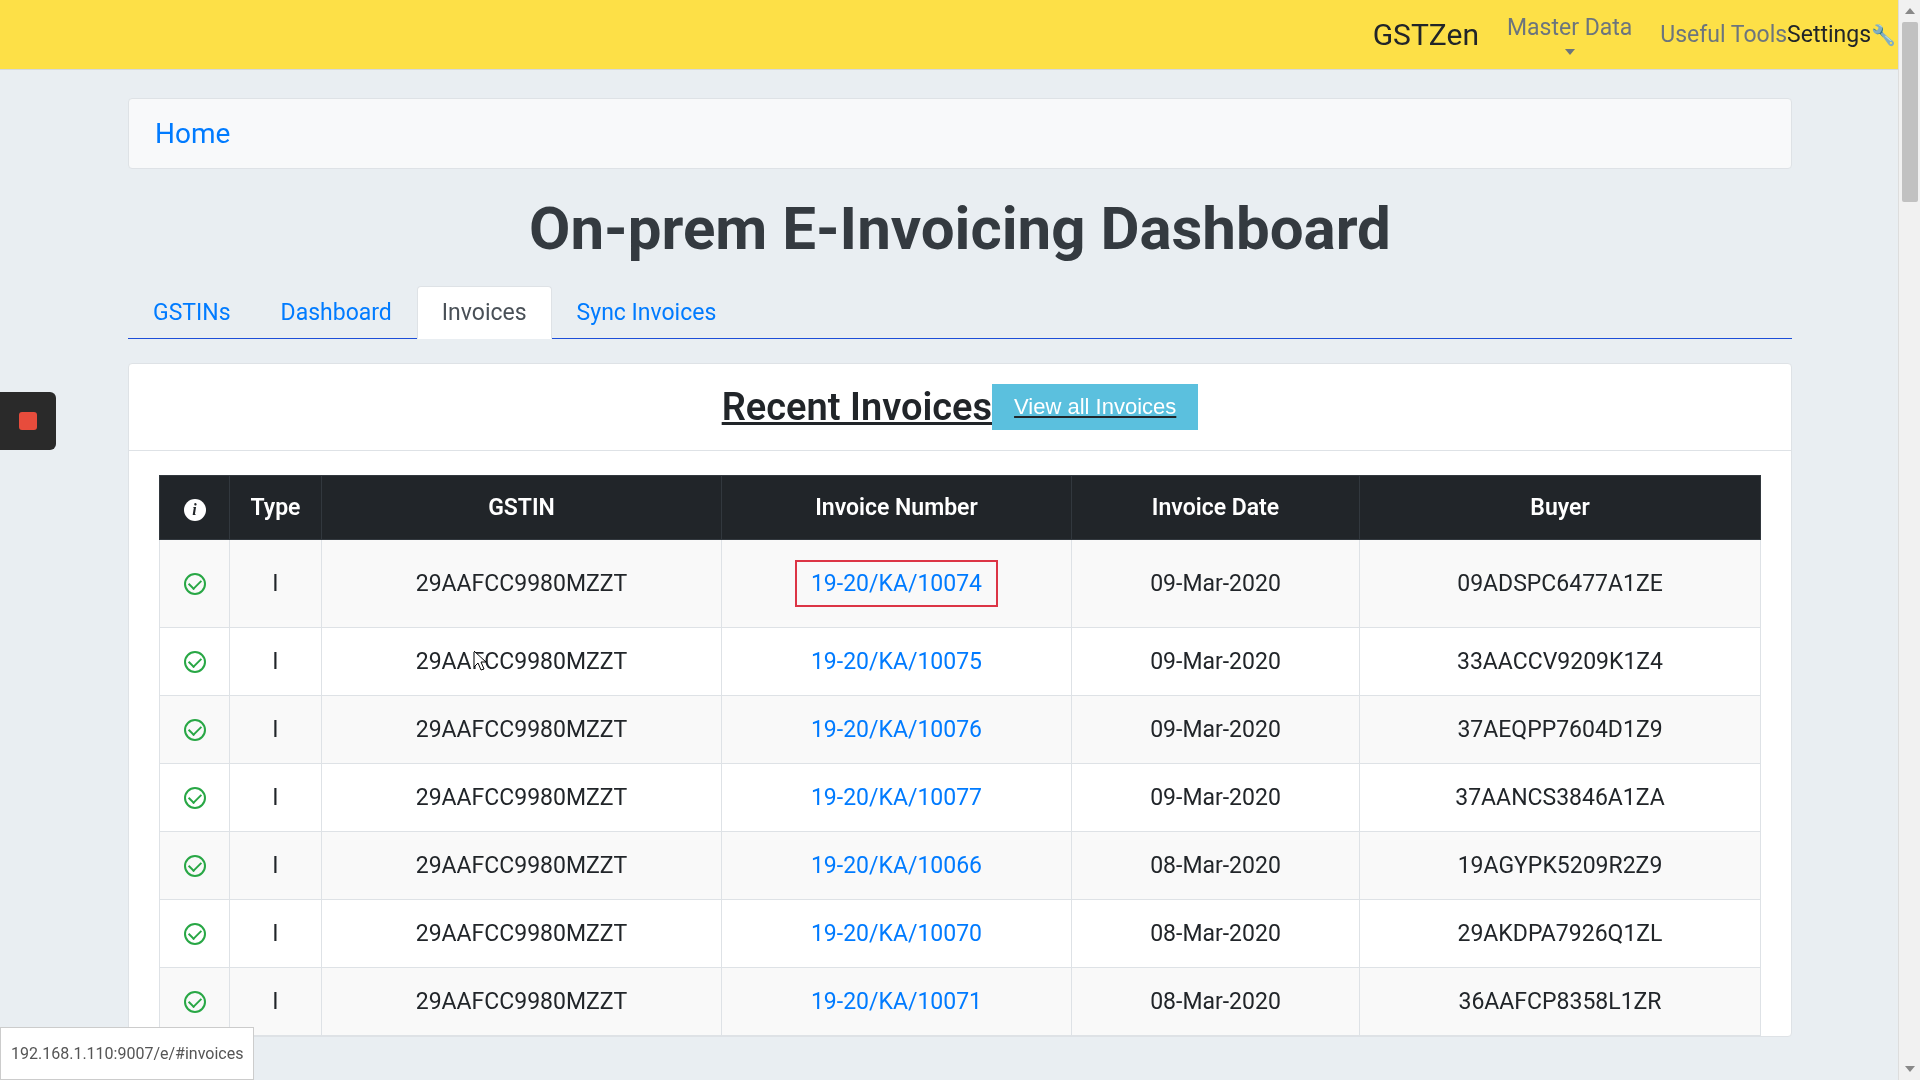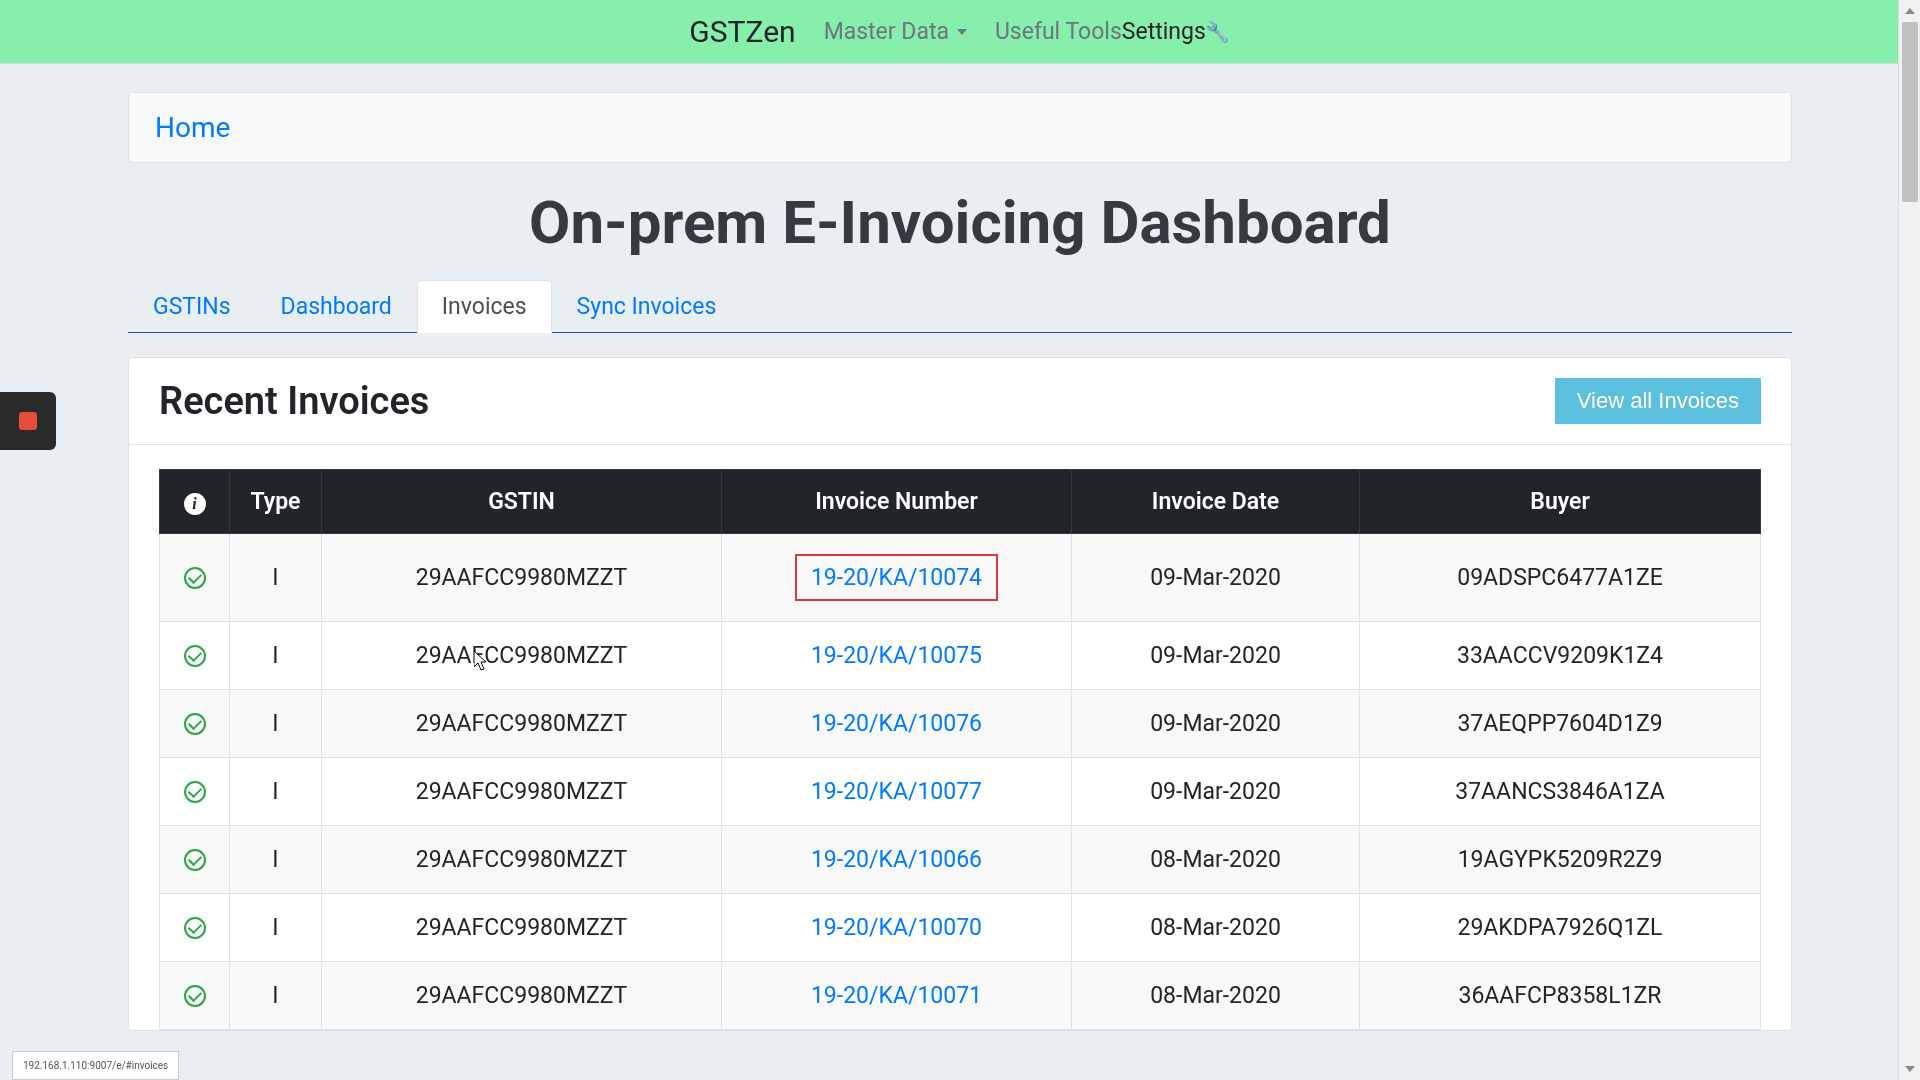--- a/index.html
+++ b/index.html
@@ -17,11 +17,11 @@
       position: relative;
     }
     .navbar {
-      background: #86efac;
+      background: #fde047;
       padding: 14px 24px;
       display: flex;
       align-items: center;
-      justify-content: center;
+      justify-content: flex-end;
       border-bottom: 1px solid #d4d9de;
     }
     .nav-left {

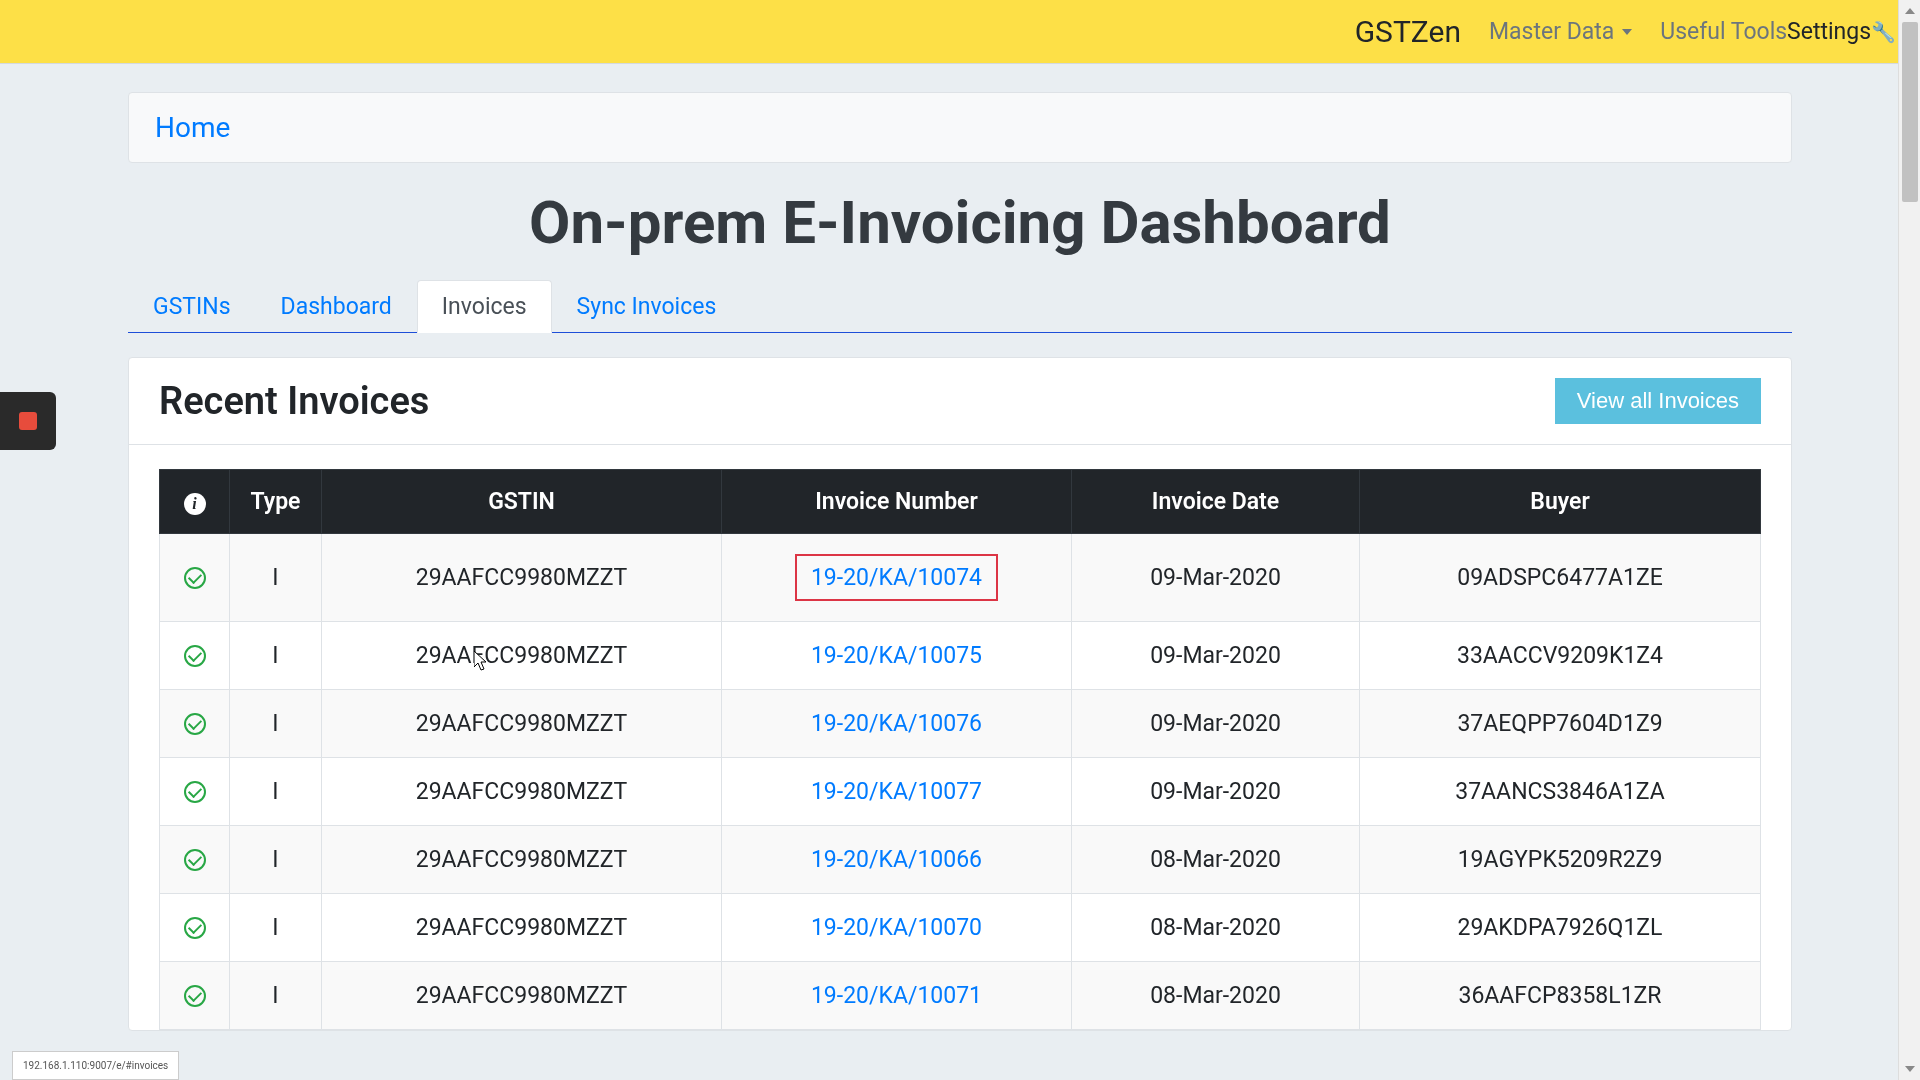--- a/index.html
+++ b/index.html
@@ -41,6 +41,7 @@
       display: flex;
       align-items: center;
       gap: 8px;
+      flex-direction: column;
     }
     .settings-link {
       font-size: 23px;

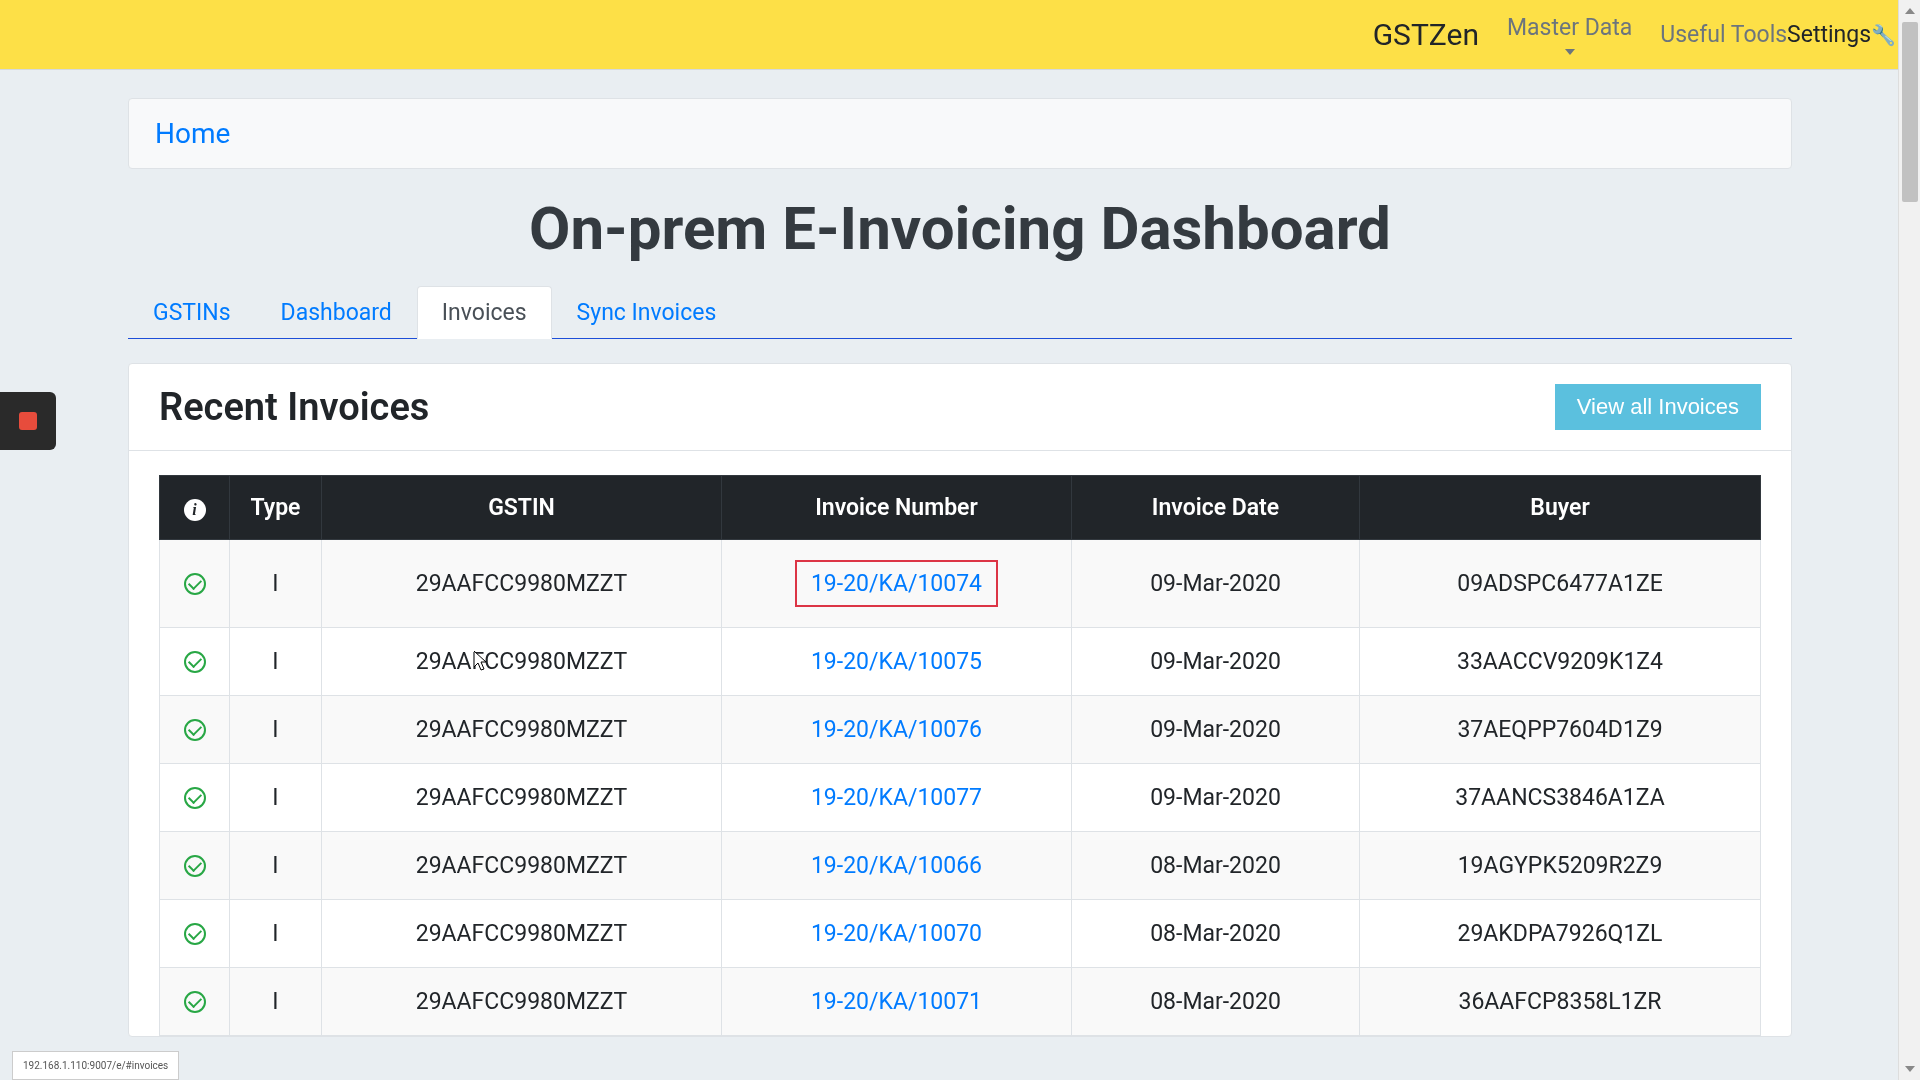--- a/index.html
+++ b/index.html
@@ -113,10 +113,11 @@
     }
     .card-header {
       display: flex;
-      justify-content: space-between;
+      justify-content: center;
       align-items: center;
       padding: 20px 30px;
       border-bottom: 1px solid #dee2e6;
+      text-decoration: underline;
     }
     .card-title {
       font-size: 38px;

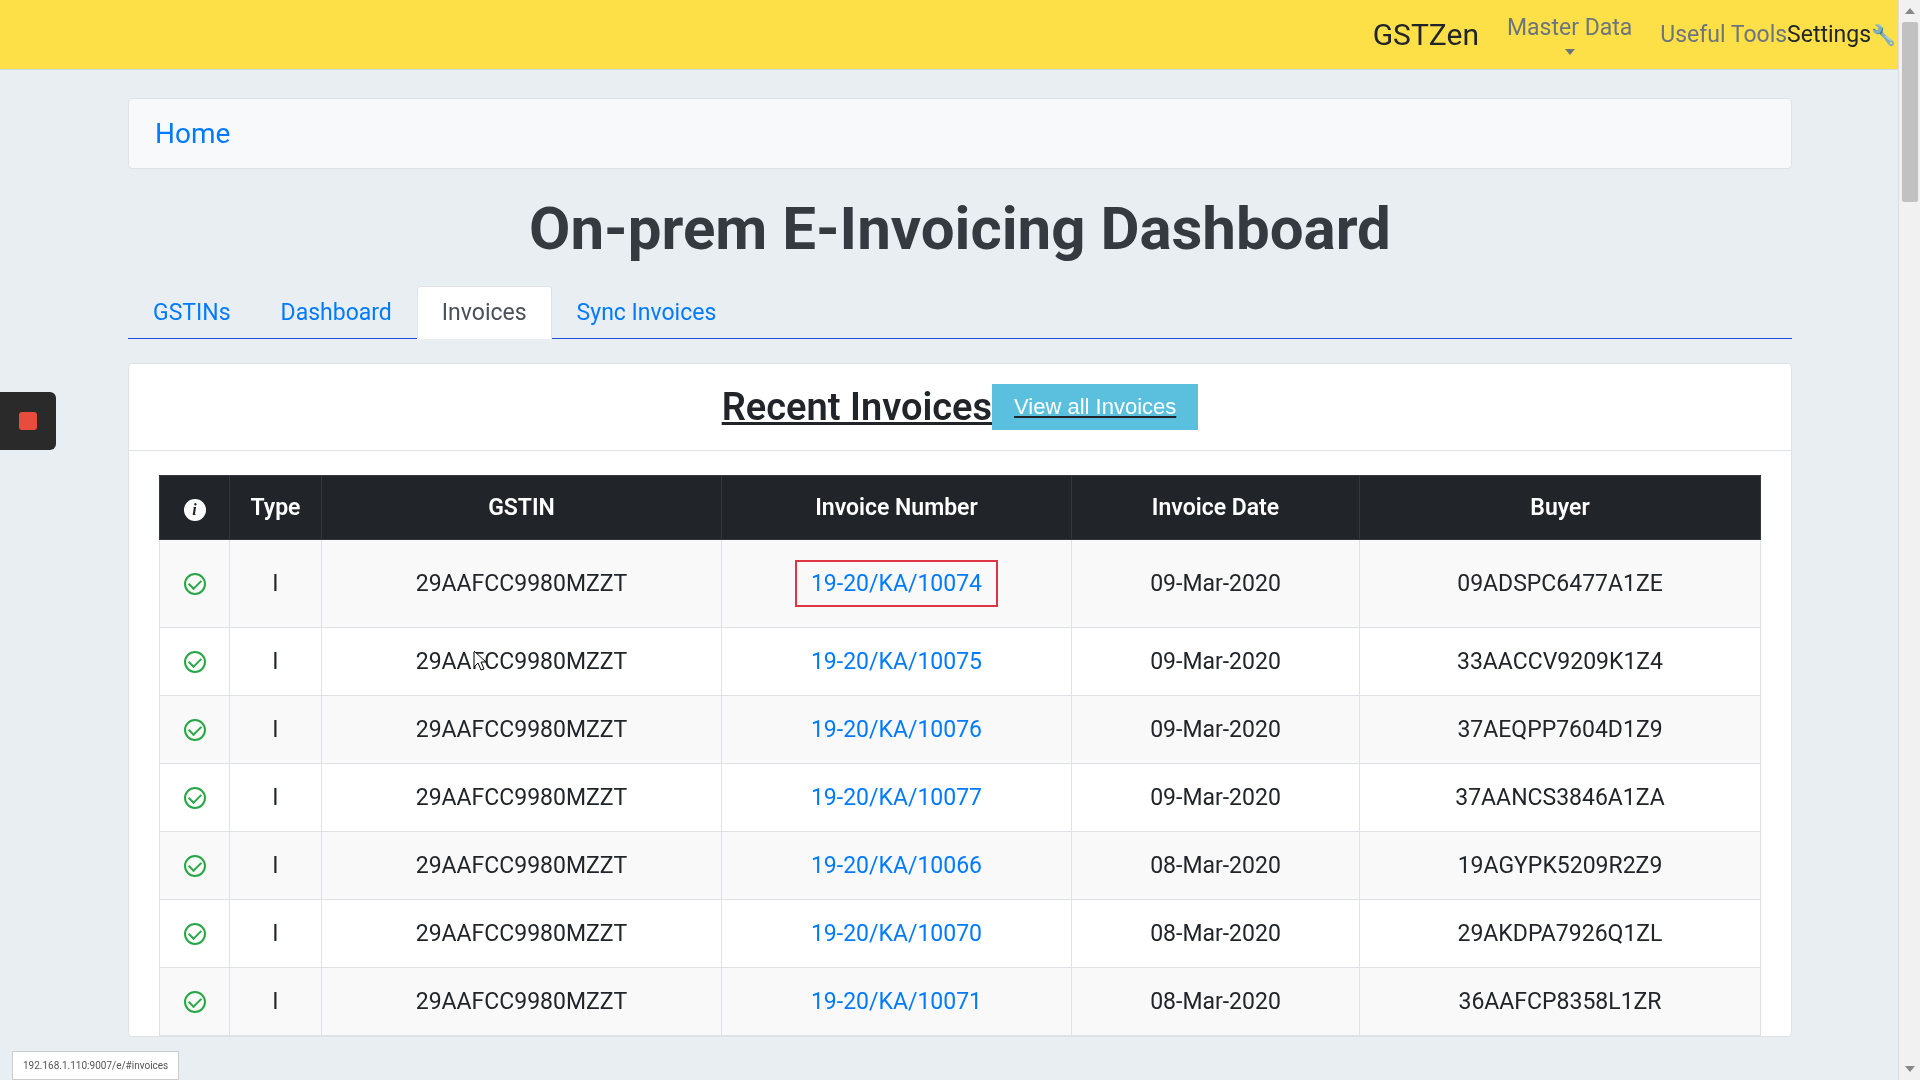--- a/index.html
+++ b/index.html
@@ -279,11 +279,11 @@
     .status-bar {
       position: absolute;
       bottom: 0;
-      left: 12px;
+      left: 0;
       background: #fff;
       border: 1px solid #ccc;
-      padding: 8px 10px;
-      font-size: 10px;
+      padding: 16px 10px;
+      font-size: 16px;
       color: #555;
     }
     .cursor {

